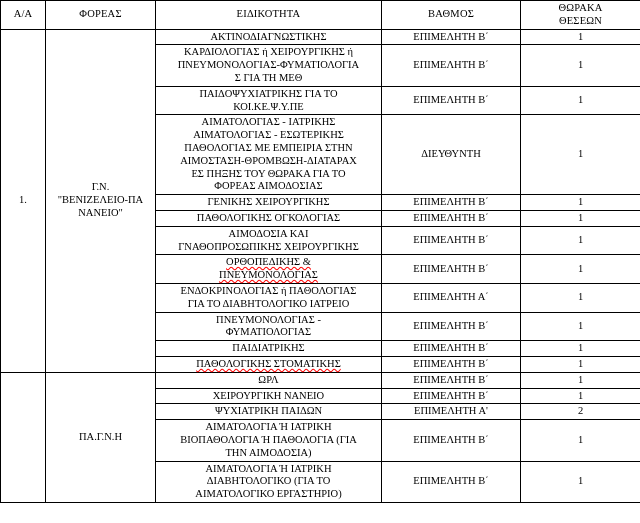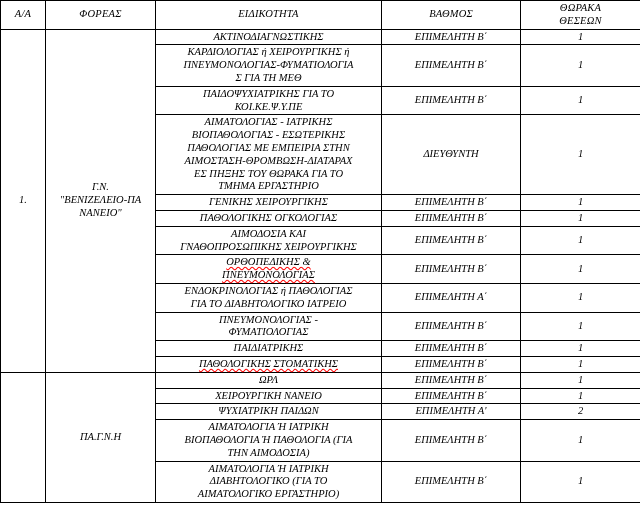--- a/index.html
+++ b/index.html
@@ -19,7 +19,6 @@
     table-layout: fixed;
     width: 640px;
     height: 415px;
-    font-style: italic;
   }
   #positions-table td,
   #positions-table th {

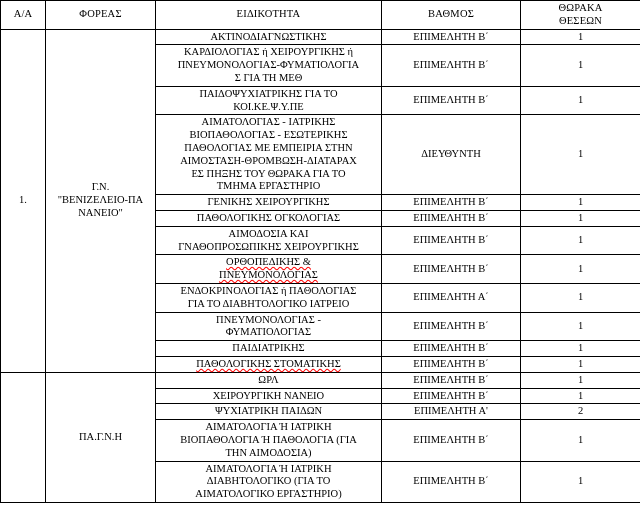--- a/index.html
+++ b/index.html
@@ -95,7 +95,7 @@
         <td class="arith">1</td>
       </tr>
       <tr>
-        <td class="eid"><span>ΑΙΜΑΤΟΛΟΓΙΑΣ - ΙΑΤΡΙΚΗΣ</span><br><span>ΒΙΟΠΑΘΟΛΟΓΙΑΣ - ΕΣΩΤΕΡΙΚΗΣ</span><br><span>ΠΑΘΟΛΟΓΙΑΣ ΜΕ ΕΜΠΕΙΡΙΑ ΣΤΗΝ</span><br><span>ΑΙΜΟΣΤΑΣΗ-ΘΡΟΜΒΩΣΗ-ΔΙΑΤΑΡΑΧ</span><br><span>ΕΣ ΠΗΞΗΣ ΤΟΥ ΘΩΡΑΚΑ ΓΙΑ ΤΟ</span><br><span>ΤΜΗΜΑ ΕΡΓΑΣΤΗΡΙΟ</span></td>
+        <td class="eid"><span>ΑΙΜΑΤΟΛΟΓΙΑΣ - ΙΑΤΡΙΚΗΣ</span><br><span>ΑΙΜΑΤΟΛΟΓΙΑΣ - ΕΣΩΤΕΡΙΚΗΣ</span><br><span>ΠΑΘΟΛΟΓΙΑΣ ΜΕ ΕΜΠΕΙΡΙΑ ΣΤΗΝ</span><br><span>ΑΙΜΟΣΤΑΣΗ-ΘΡΟΜΒΩΣΗ-ΔΙΑΤΑΡΑΧ</span><br><span>ΕΣ ΠΗΞΗΣ ΤΟΥ ΘΩΡΑΚΑ ΓΙΑ ΤΟ</span><br><span>ΤΜΗΜΑ ΕΡΓΑΣΤΗΡΙΟ</span></td>
         <td class="vathmos">ΔΙΕΥΘΥΝΤΗ</td>
         <td class="arith">1</td>
       </tr>

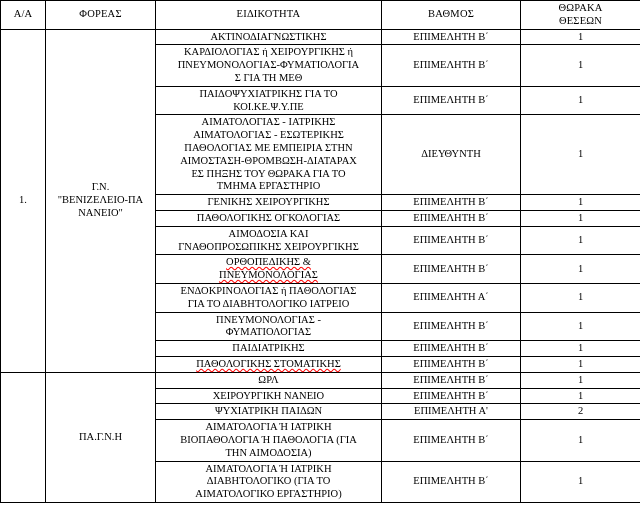--- a/index.html
+++ b/index.html
@@ -95,7 +95,7 @@
         <td class="arith">1</td>
       </tr>
       <tr>
-        <td class="eid"><span>ΑΙΜΑΤΟΛΟΓΙΑΣ - ΙΑΤΡΙΚΗΣ</span><br><span>ΑΙΜΑΤΟΛΟΓΙΑΣ - ΕΣΩΤΕΡΙΚΗΣ</span><br><span>ΠΑΘΟΛΟΓΙΑΣ ΜΕ ΕΜΠΕΙΡΙΑ ΣΤΗΝ</span><br><span>ΑΙΜΟΣΤΑΣΗ-ΘΡΟΜΒΩΣΗ-ΔΙΑΤΑΡΑΧ</span><br><span>ΕΣ ΠΗΞΗΣ ΤΟΥ ΘΩΡΑΚΑ ΓΙΑ ΤΟ</span><br><span>ΤΜΗΜΑ ΕΡΓΑΣΤΗΡΙΟ</span></td>
+        <td class="eid"><span>ΑΙΜΑΤΟΛΟΓΙΑΣ - ΙΑΤΡΙΚΗΣ</span><br><span>ΑΙΜΑΤΟΛΟΓΙΑΣ - ΕΣΩΤΕΡΙΚΗΣ</span><br><span>ΠΑΘΟΛΟΓΙΑΣ ΜΕ ΕΜΠΕΙΡΙΑ ΣΤΗΝ</span><br><span>ΑΙΜΟΣΤΑΣΗ-ΘΡΟΜΒΩΣΗ-ΔΙΑΤΑΡΑΧ</span><br><span>ΕΣ ΠΗΞΗΣ ΤΟΥ ΘΩΡΑΚΑ ΓΙΑ ΤΟ</span><br><span>ΦΟΡΕΑΣ ΑΙΜΟΔΟΣΙΑΣ</span></td>
         <td class="vathmos">ΔΙΕΥΘΥΝΤΗ</td>
         <td class="arith">1</td>
       </tr>

